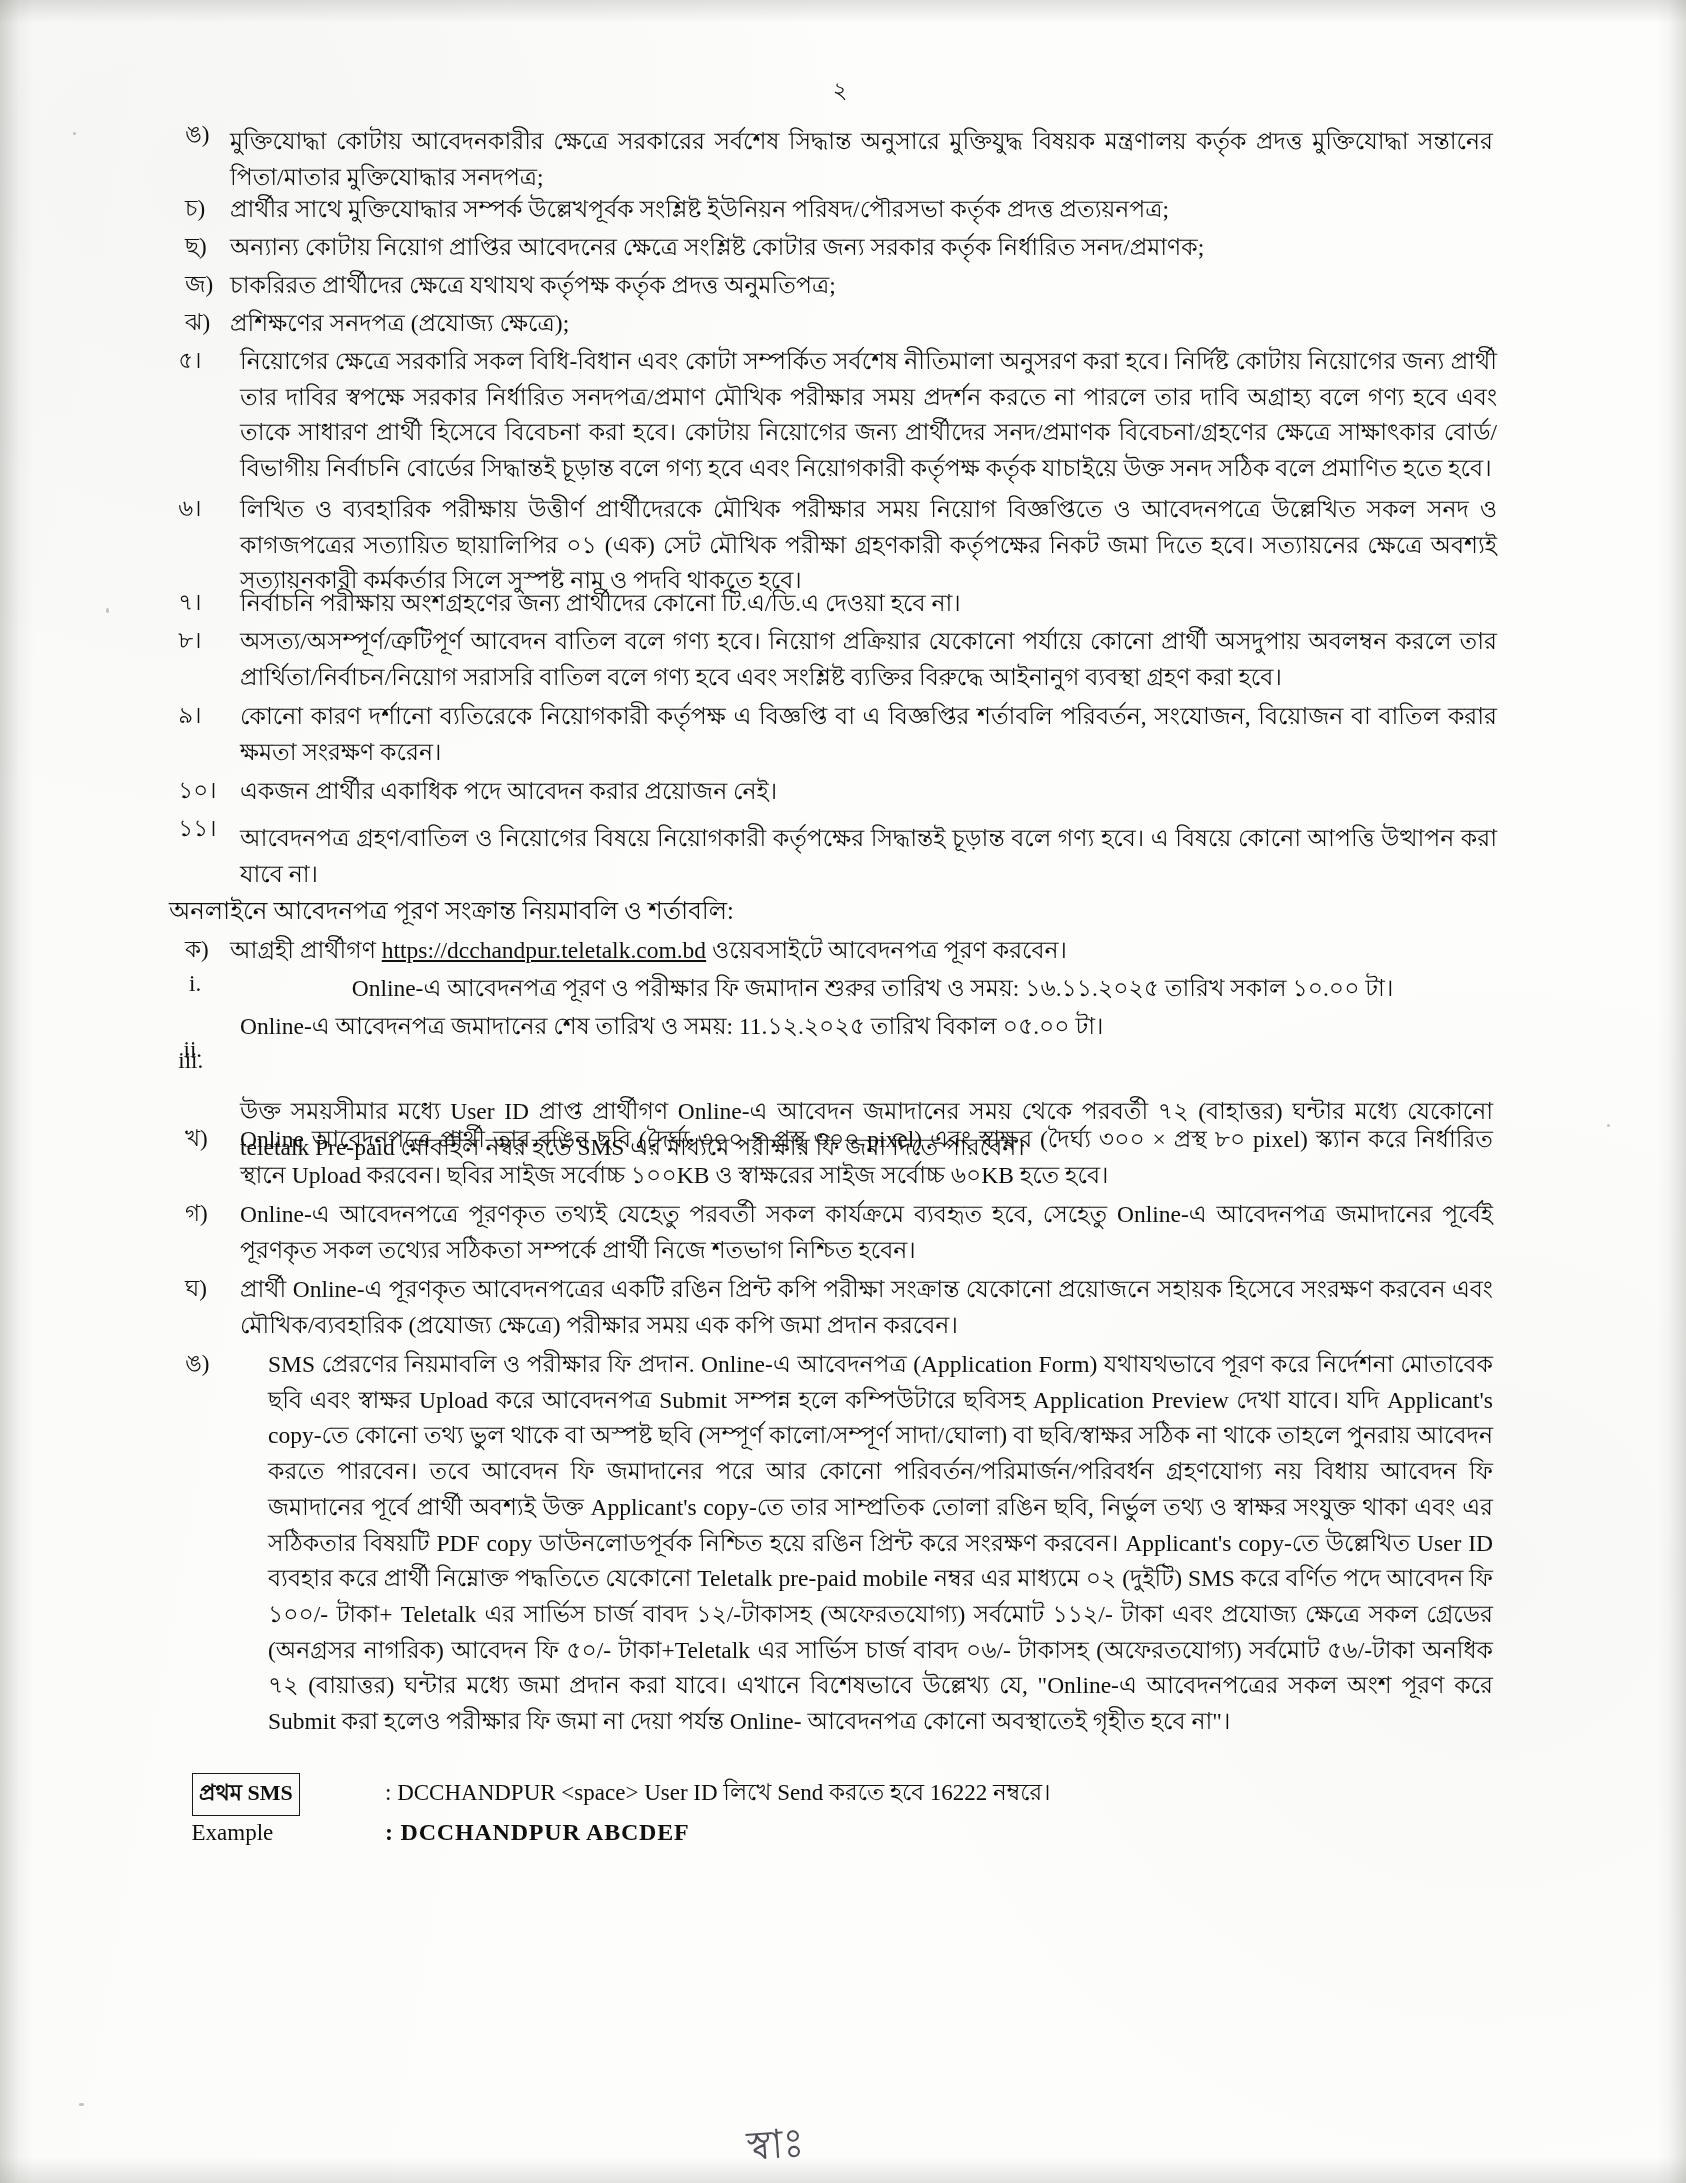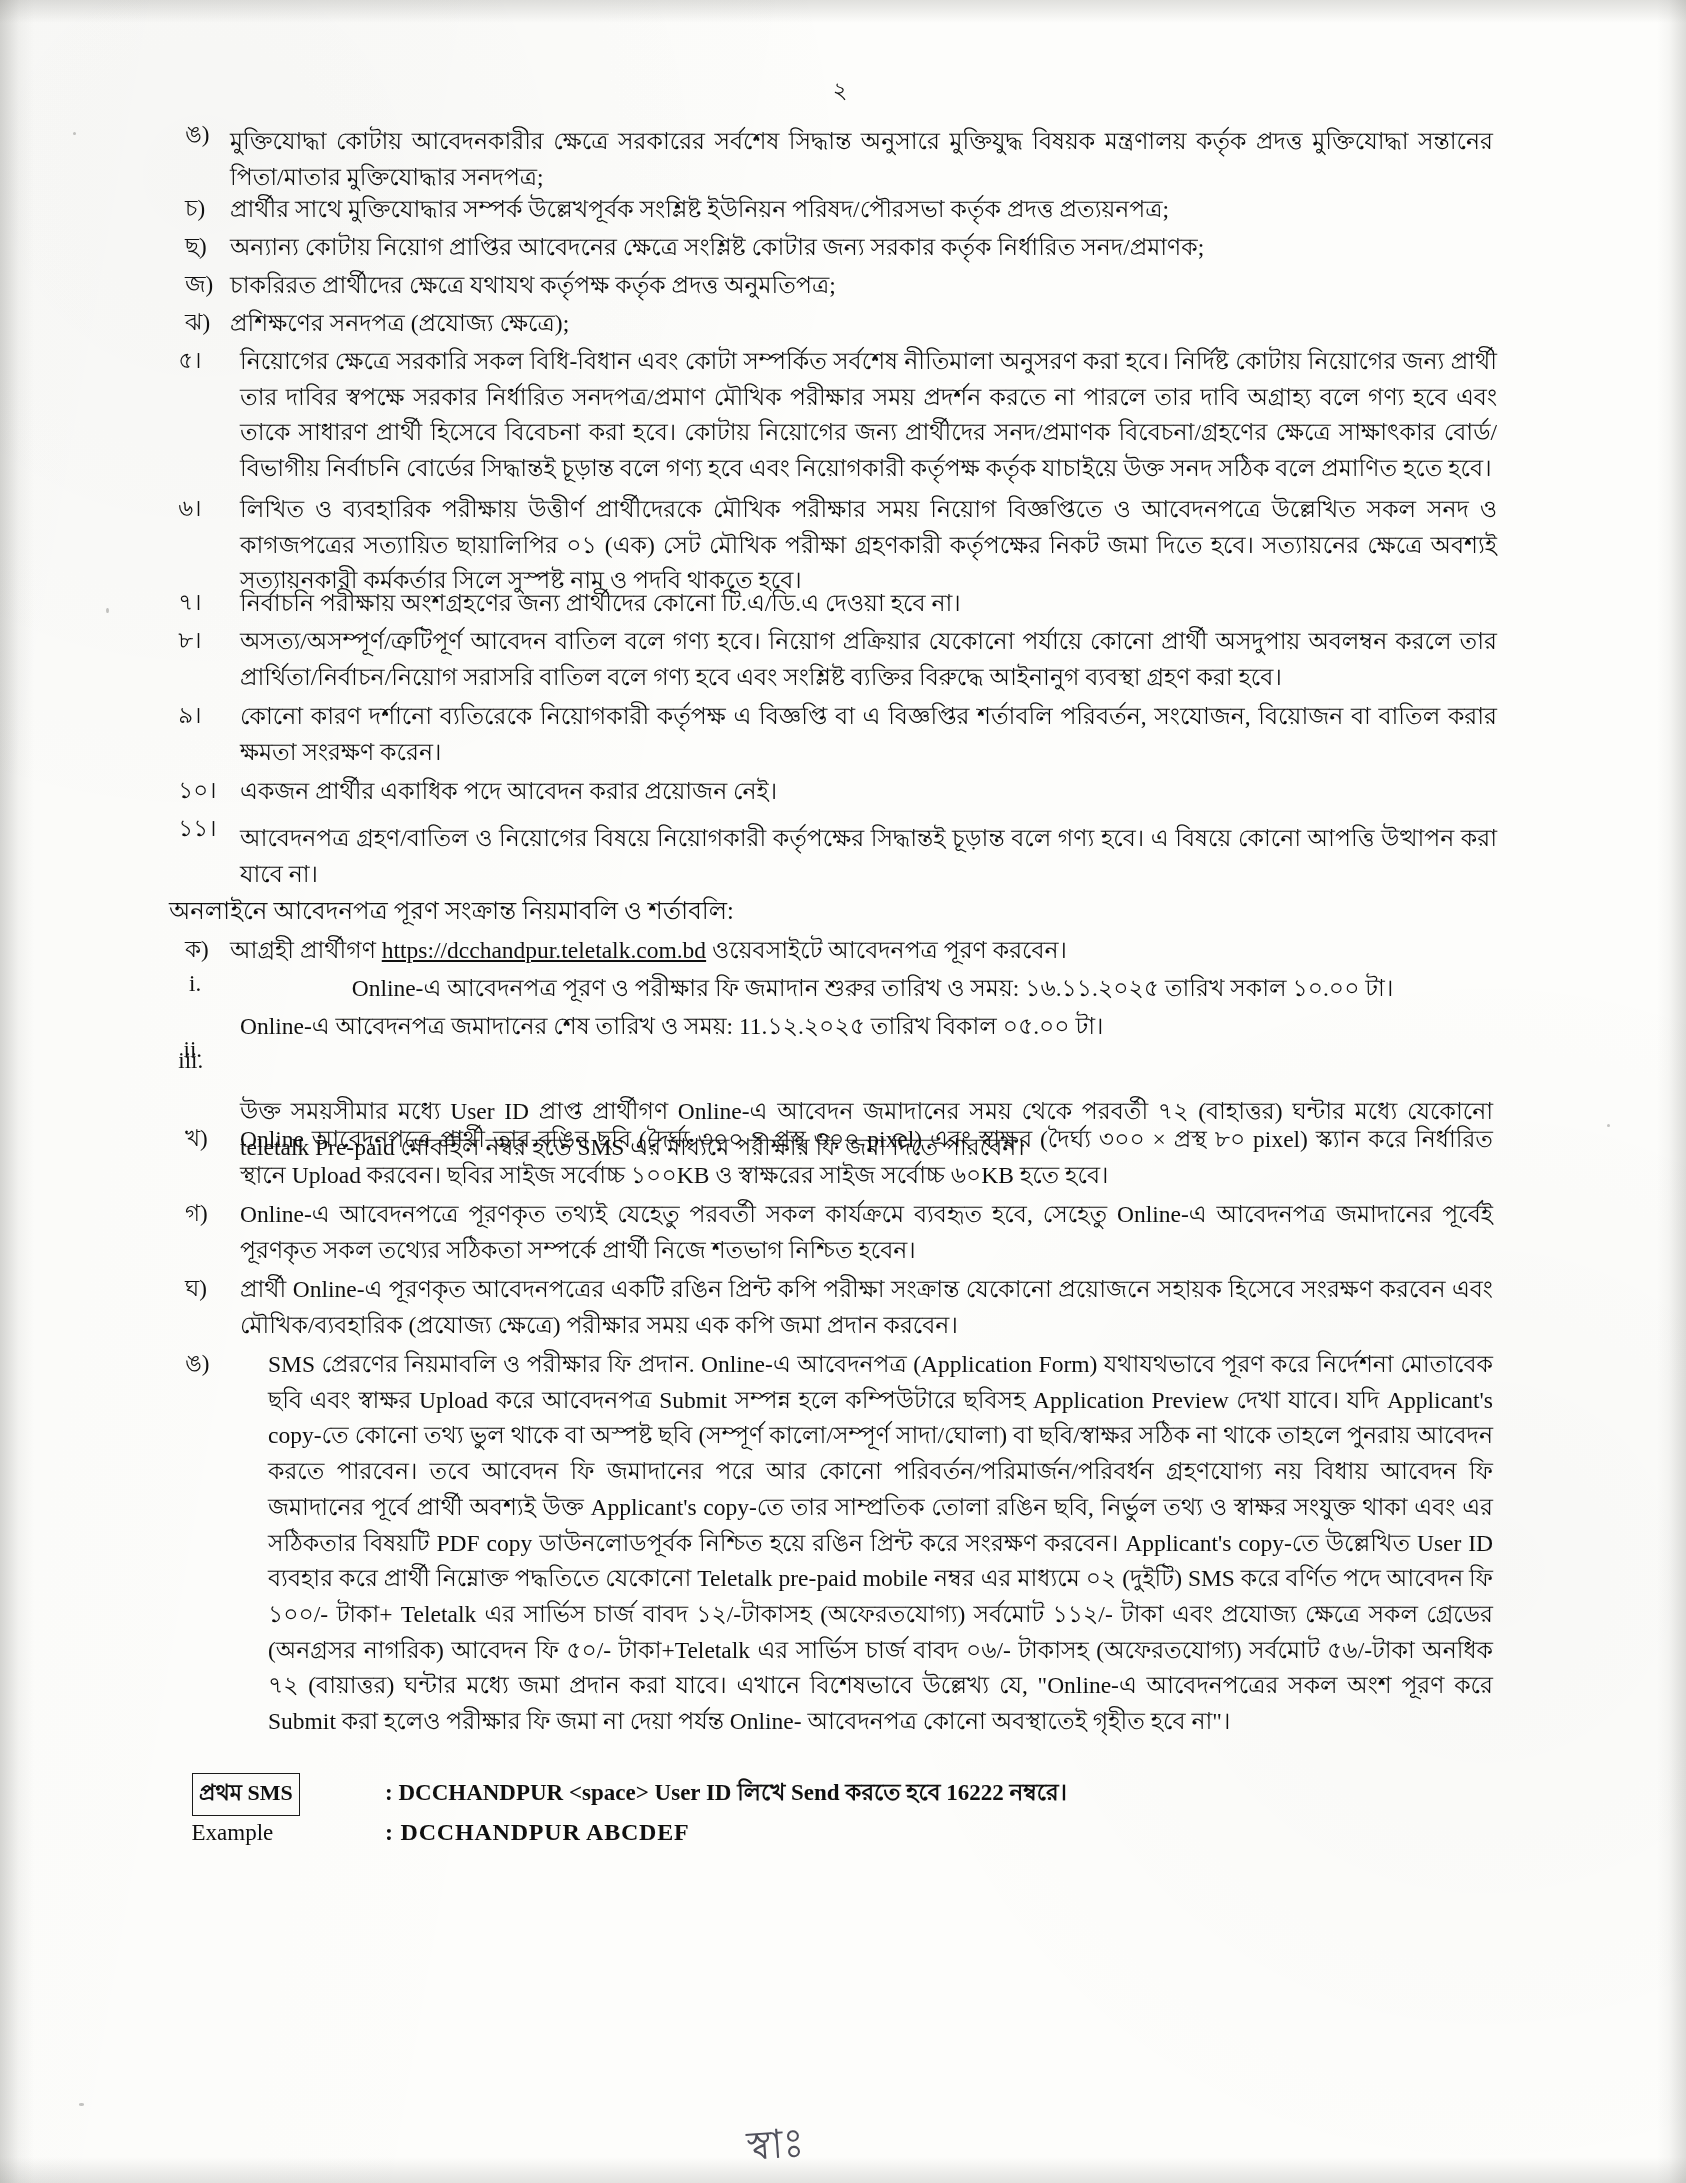--- a/index.html
+++ b/index.html
@@ -105,7 +105,6 @@
     position: absolute;
     font-size: 23px;
     white-space: nowrap;
-    font-weight: bold;
   }
   .example-label {
     position: absolute;

